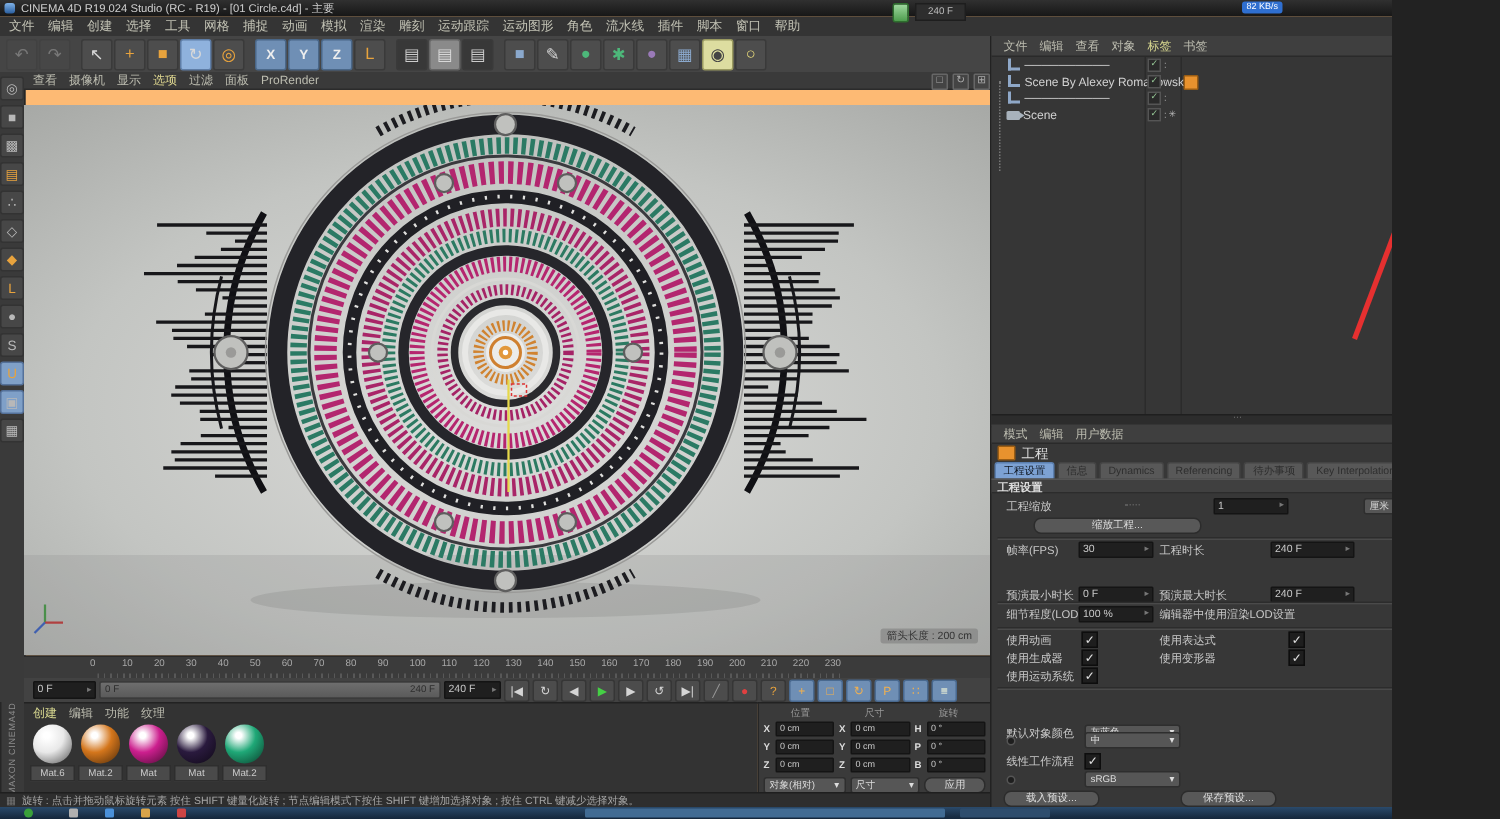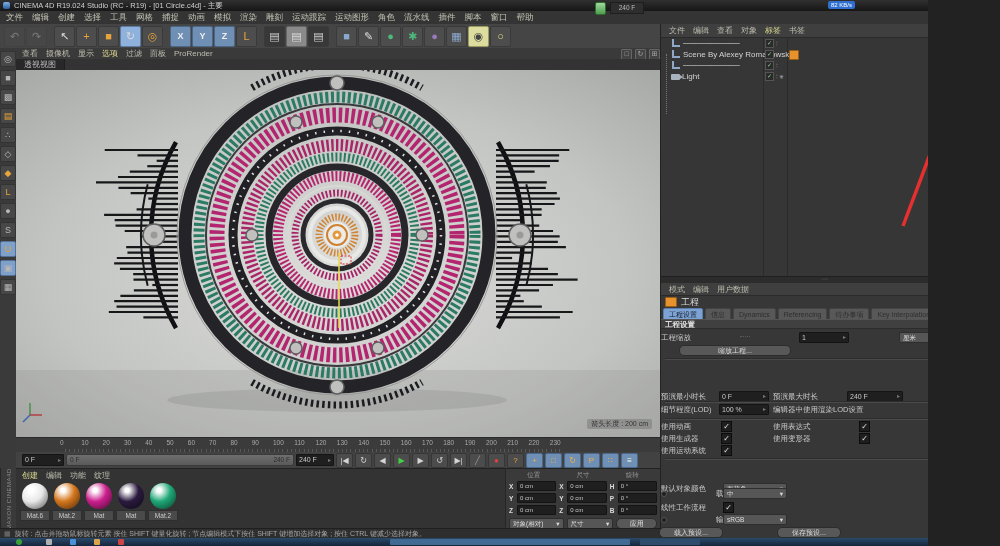--- a/index.html
+++ b/index.html
@@ -269,9 +269,6 @@
         <span class="vpi">⊞</span>
       </span>
   </div>
-  <div id="vptab" class="abs">
-    <span class="tab">透视视图</span>
-  </div>
 
   <div id="viewport" class="abs">
     <svg width="644" height="367">

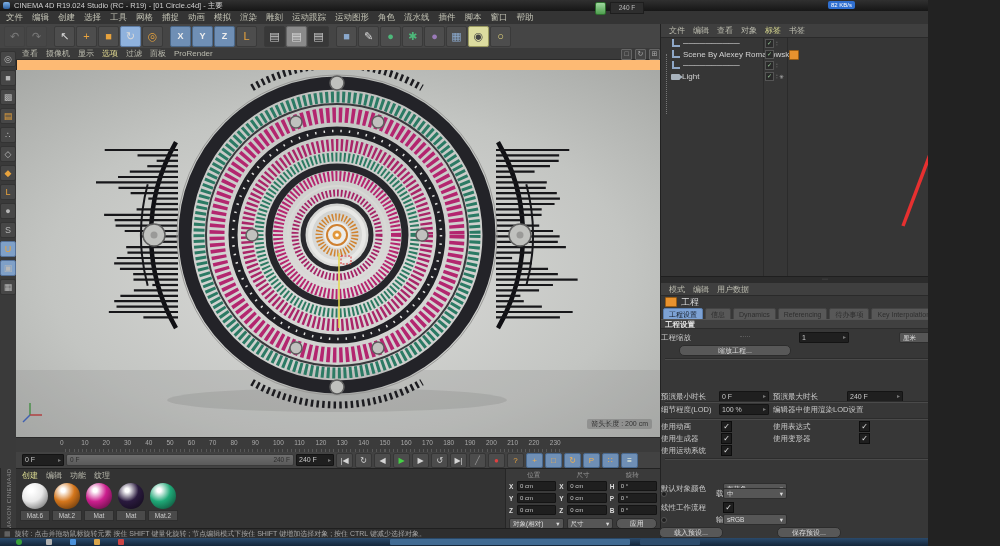--- a/index.html
+++ b/index.html
@@ -642,7 +642,7 @@
           <span class="om-exp"></span>
 
           <span class="cam-ic" style="display: block;"></span>
-          <span class="om-name">Light</span>
+          <span class="om-name">Scene</span>
           <span class="om-tgl">
             <span class="tglsq">✓</span>
             <span class="tgldots">∶</span>

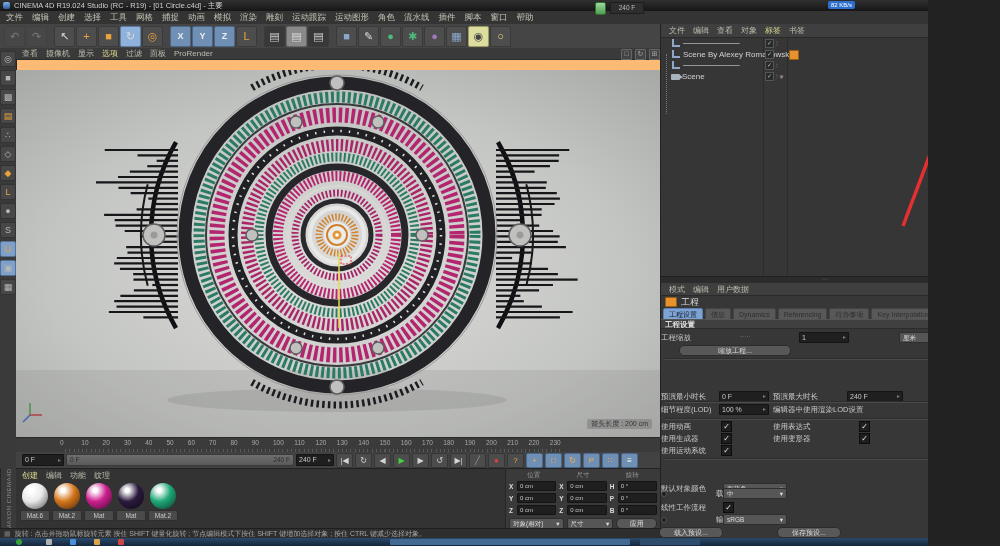--- a/index.html
+++ b/index.html
@@ -147,7 +147,7 @@
   .amtab.active{background:#7da2d4;color:#0f1620;border-color:#5a7eae;}
   #amSection{position:absolute;left:0;top:295px;width:328px;height:10px;background:#404040;border-top:1px solid #555;
     border-bottom:1px solid #2c2c2c;font-size:7.5px;font-weight:bold;color:#ddd;line-height:10px;padding-left:4px;box-sizing:border-box;}
-  .ar{position:absolute;left:0;width:328px;height:11px;display:flex;align-items:center;
+  .ar{position:absolute;left:0;width:328px;height:11px;display:flex;align-items:center;padding-left:10px;
     font-size:7.5px;color:#c9c9c9;box-sizing:border-box;gap:46px;}
   .ar .lbl{flex:none;}
   .ar .lead{flex:none;border-bottom:1px dotted #5a5a5a;margin:0 3px 3px;}

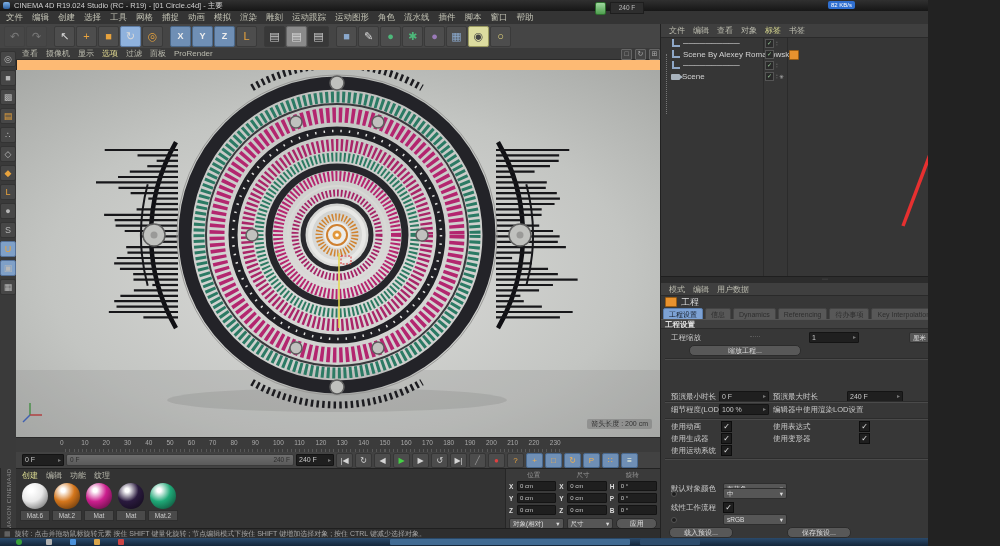--- a/index.html
+++ b/index.html
@@ -705,6 +705,19 @@
       <span class="btn" style="width:110px;margin-left:18px">缩放工程...</span>
     </div>
     <div class="sepline" style="top:334px"></div>
+    <div class="ar" style="top:337px">
+      <span class="lbl">帧率(FPS)</span>
+        <span class="lead" style="flex:0 1 8px;width:8px"></span>
+      <span class="fd" style="position:absolute;left:58px">
+          <span>30</span>
+          <span class="sp">▸</span>
+        </span>
+      <span class="rlbl">工程时长</span>
+      <span class="fd fd2">
+          <span>240 F</span>
+          <span class="sp">▸</span>
+        </span>
+    </div>
     <div class="ar" style="top:367px">
       <span class="lbl">预演最小时长</span>
       <span class="fd" style="position:absolute;left:58px">

